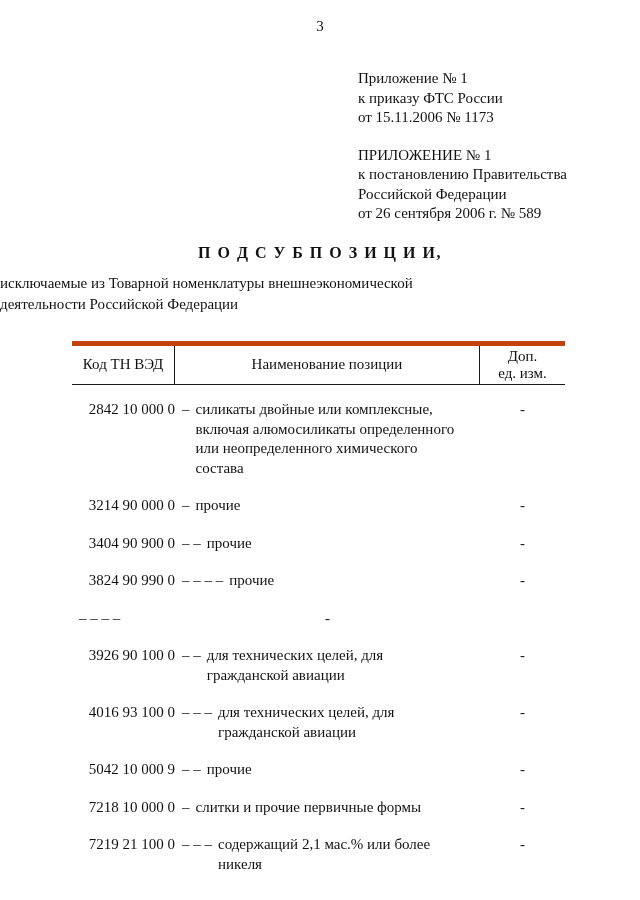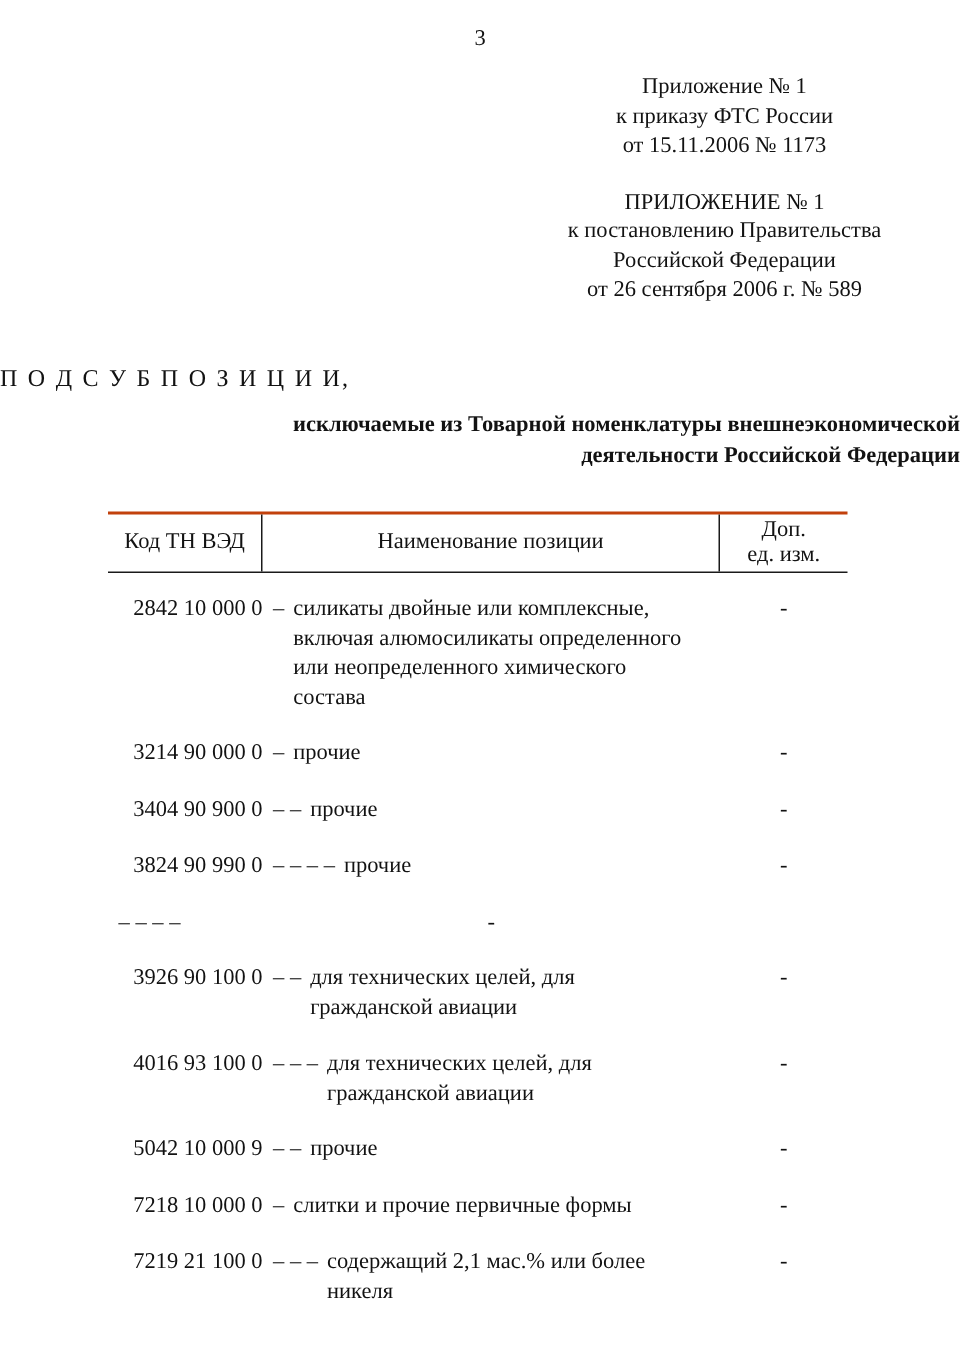--- a/index.html
+++ b/index.html
@@ -25,9 +25,9 @@
   }
   .ref-block {
     white-space: pre-line;
-    text-align: center;
+    text-align: left;
     width: 250px;
-    margin: 14px 0 0 358px;
+    margin: 34px 0 0 358px;
     font-size: 15px;
     line-height: 1.3;
   }

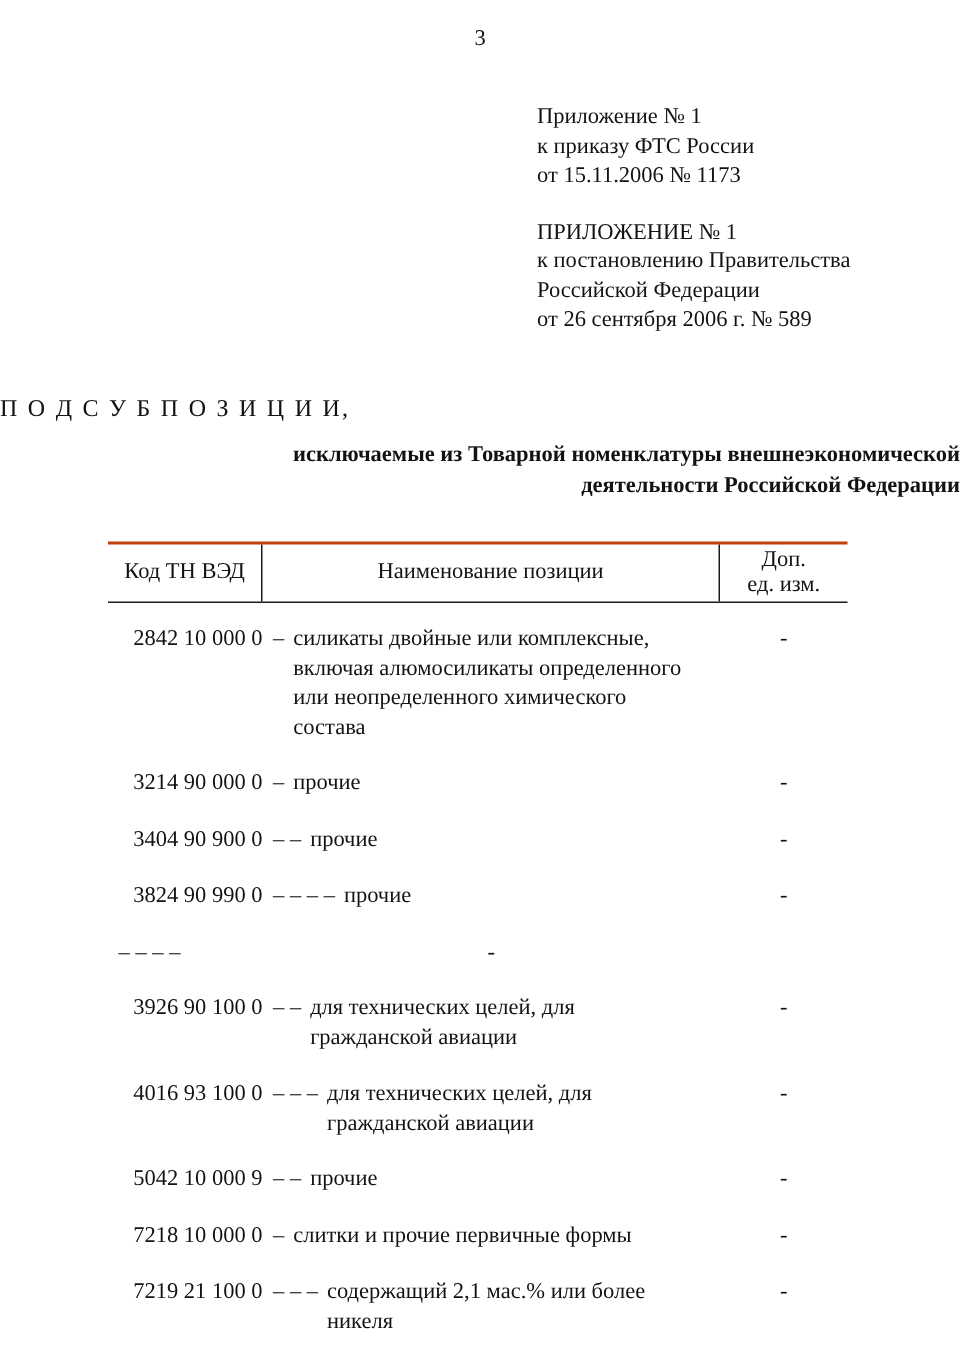--- a/index.html
+++ b/index.html
@@ -35,8 +35,9 @@
     margin-top: 18px;
   }
   .doc-title {
-    margin-top: 40px;
-    font-weight: normal;
+    margin-top: 20px;
+    text-align: center;
+    font-weight: bold;
     font-size: 16px;
     letter-spacing: 1.5px;
   }

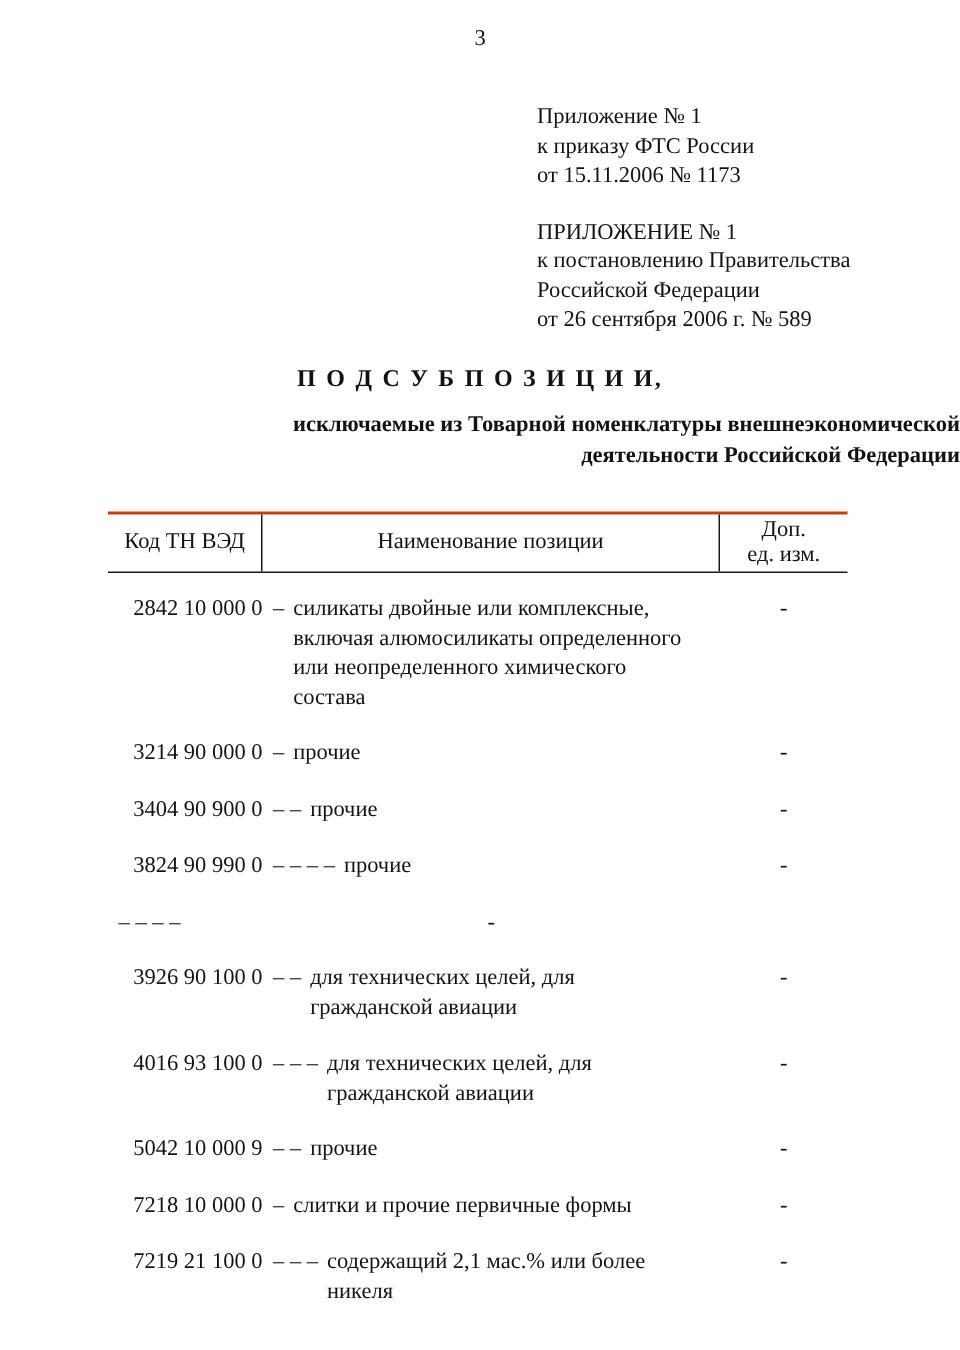--- a/index.html
+++ b/index.html
@@ -44,8 +44,8 @@
   .doc-subtitle {
     white-space: pre-line;
     margin-top: 11px;
-    text-align: right;
-    font-weight: bold;
+    text-align: left;
+    font-weight: normal;
     font-size: 15px;
     line-height: 1.4;
   }

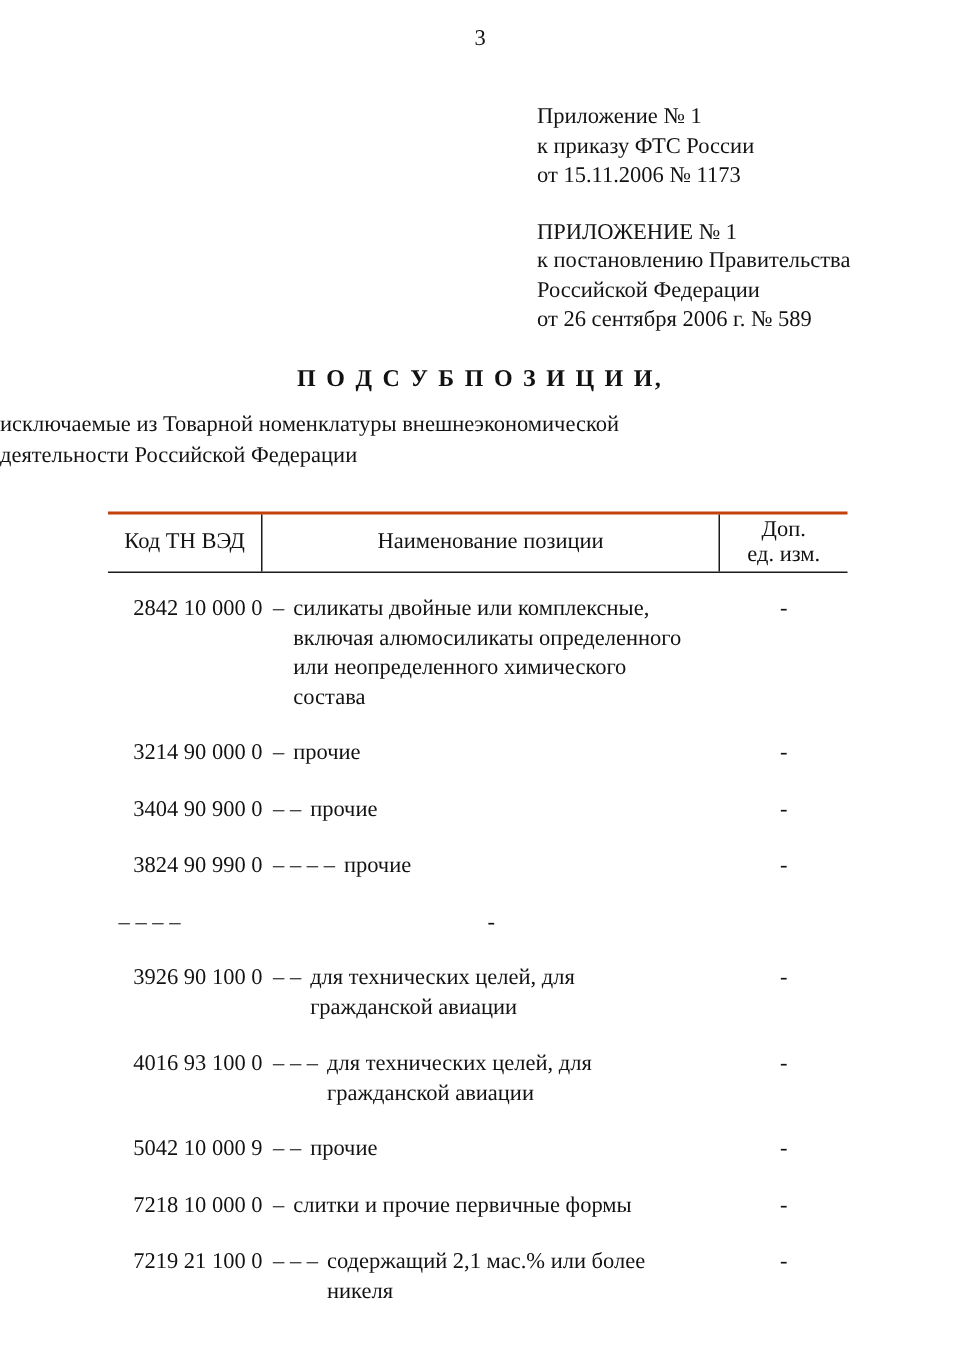--- a/index.html
+++ b/index.html
@@ -57,7 +57,7 @@
   .thead {
     display: grid;
     grid-template-columns: 103px 1fr 85px;
-    border-top: 2px solid #c2410c;
+    border-top: 5px solid #c2410c;
     border-bottom: 1px solid #1a1a1a;
   }
   .hcell {

